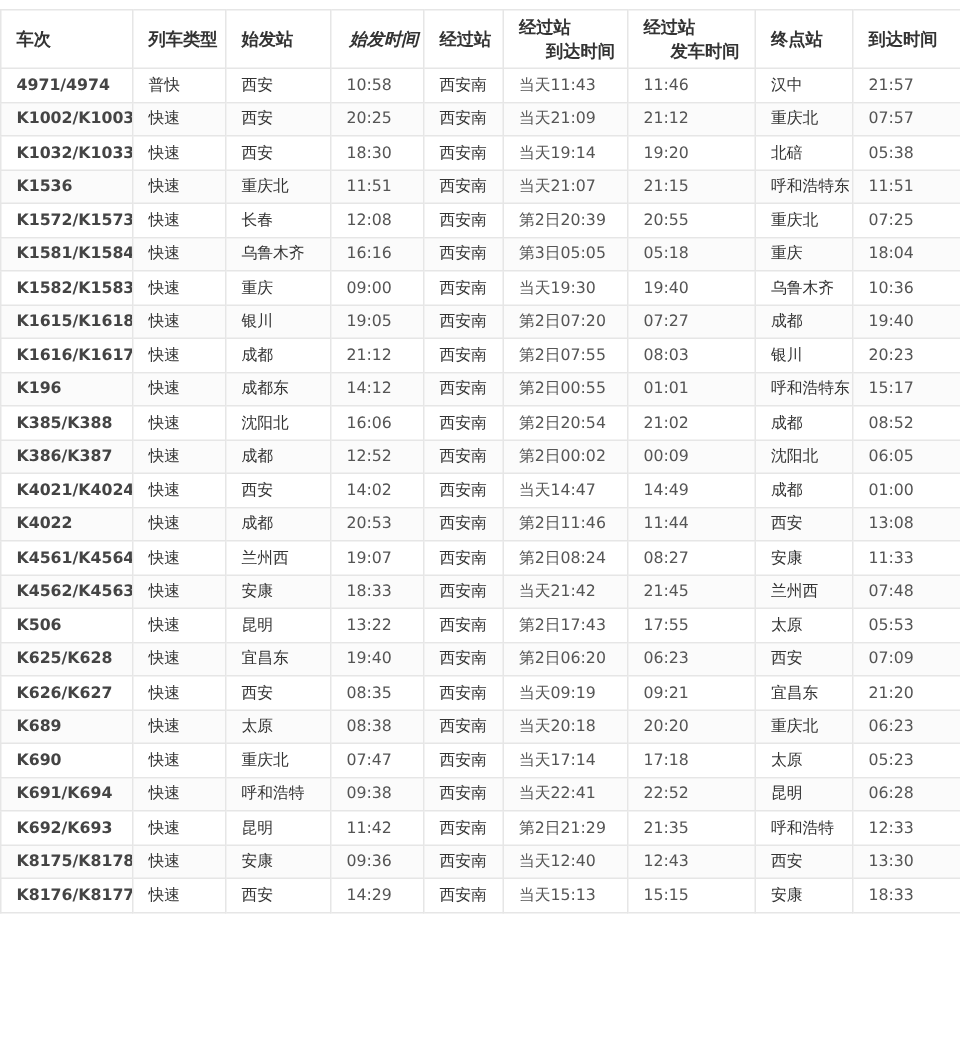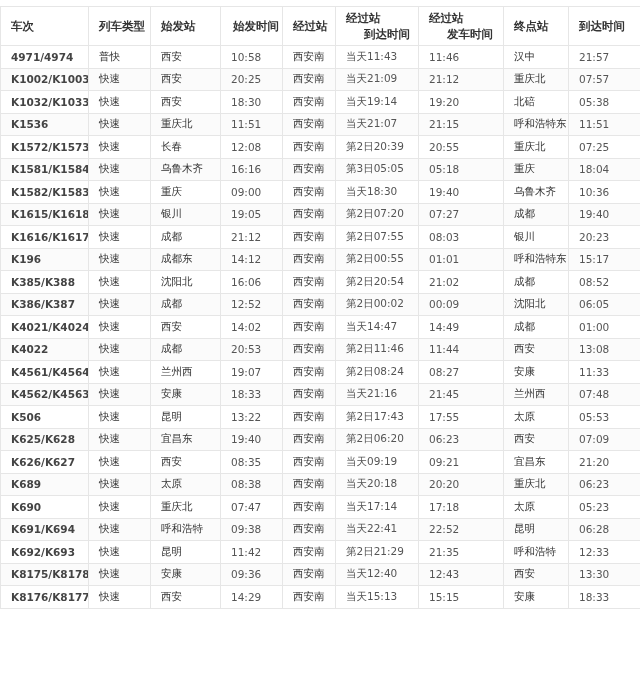--- a/index.html
+++ b/index.html
@@ -10,7 +10,7 @@
   thead th { height: 38px; font-size: 11.5px; font-weight: bold; color: #333333; background: #ffffff; vertical-align: middle; }
   thead th.two { line-height: 16px; }
   thead th .l2 { display: block; padding-left: 18px; }
-  thead th.right { text-align: center; padding-right: 10px; padding-left: 12px; }
+  thead th.right { text-align: center; padding-right: 10px; padding-left: 12px; font-style: italic; }
   tbody td { height: 21.5px; font-size: 10.5px; color: #333333; }
   tbody td.num { color: #555555; }
   tbody td.code { font-weight: bold; color: #444444; }

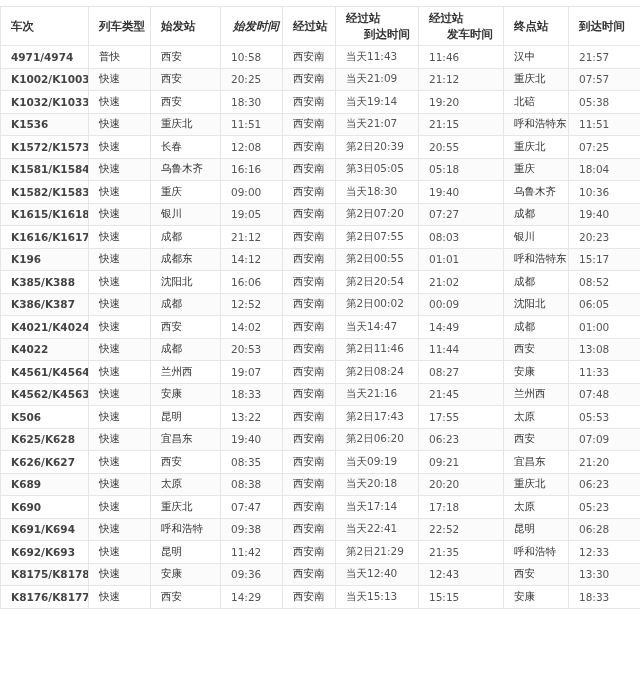--- a/index.html
+++ b/index.html
@@ -127,7 +127,7 @@
           <td>重庆</td>
           <td class="num">09:00</td>
           <td>西安南</td>
-          <td class="num">当天18:30</td>
+          <td class="num">当天19:30</td>
           <td class="num">19:40</td>
           <td>乌鲁木齐</td>
           <td class="num">10:36</td>

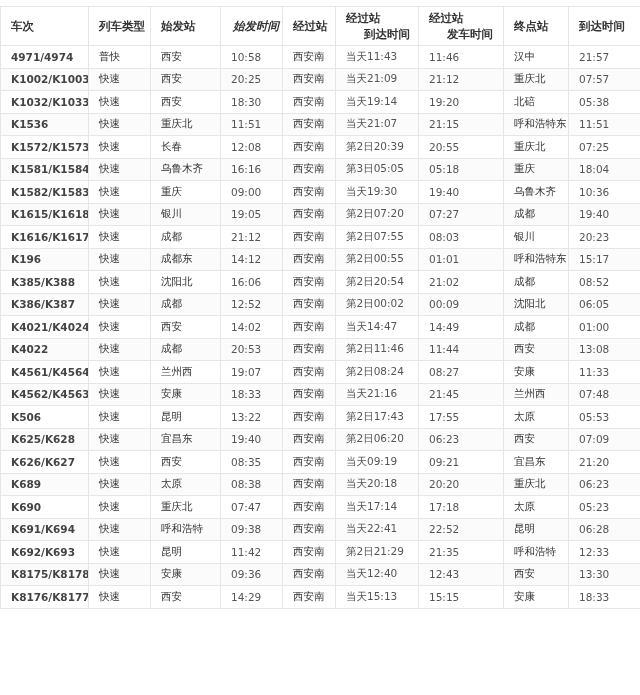--- a/index.html
+++ b/index.html
@@ -226,7 +226,7 @@
           <td>安康</td>
           <td class="num">18:33</td>
           <td>西安南</td>
-          <td class="num">当天21:16</td>
+          <td class="num">当天21:42</td>
           <td class="num">21:45</td>
           <td>兰州西</td>
           <td class="num">07:48</td>

